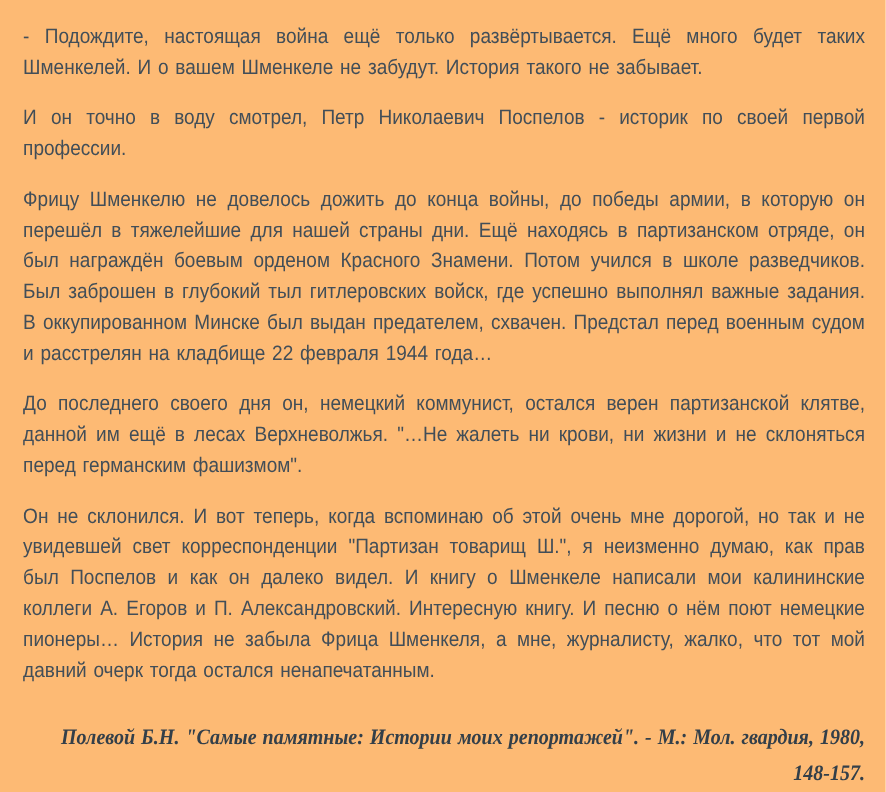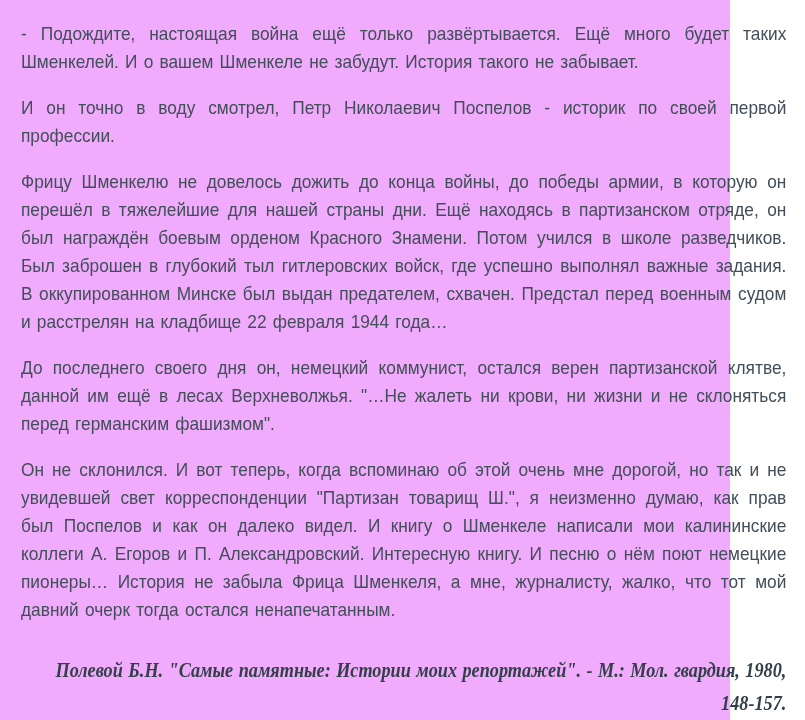--- a/index.html
+++ b/index.html
@@ -12,10 +12,10 @@
   }
   .page {
     box-sizing: border-box;
-    width: 730px;
+    width: 805px;
     height: 720px;
     padding: 20px 20px 0 21px;
-    background: #f0abfc;
+    background: #fdba74;
   }
   
   .body-copy {

